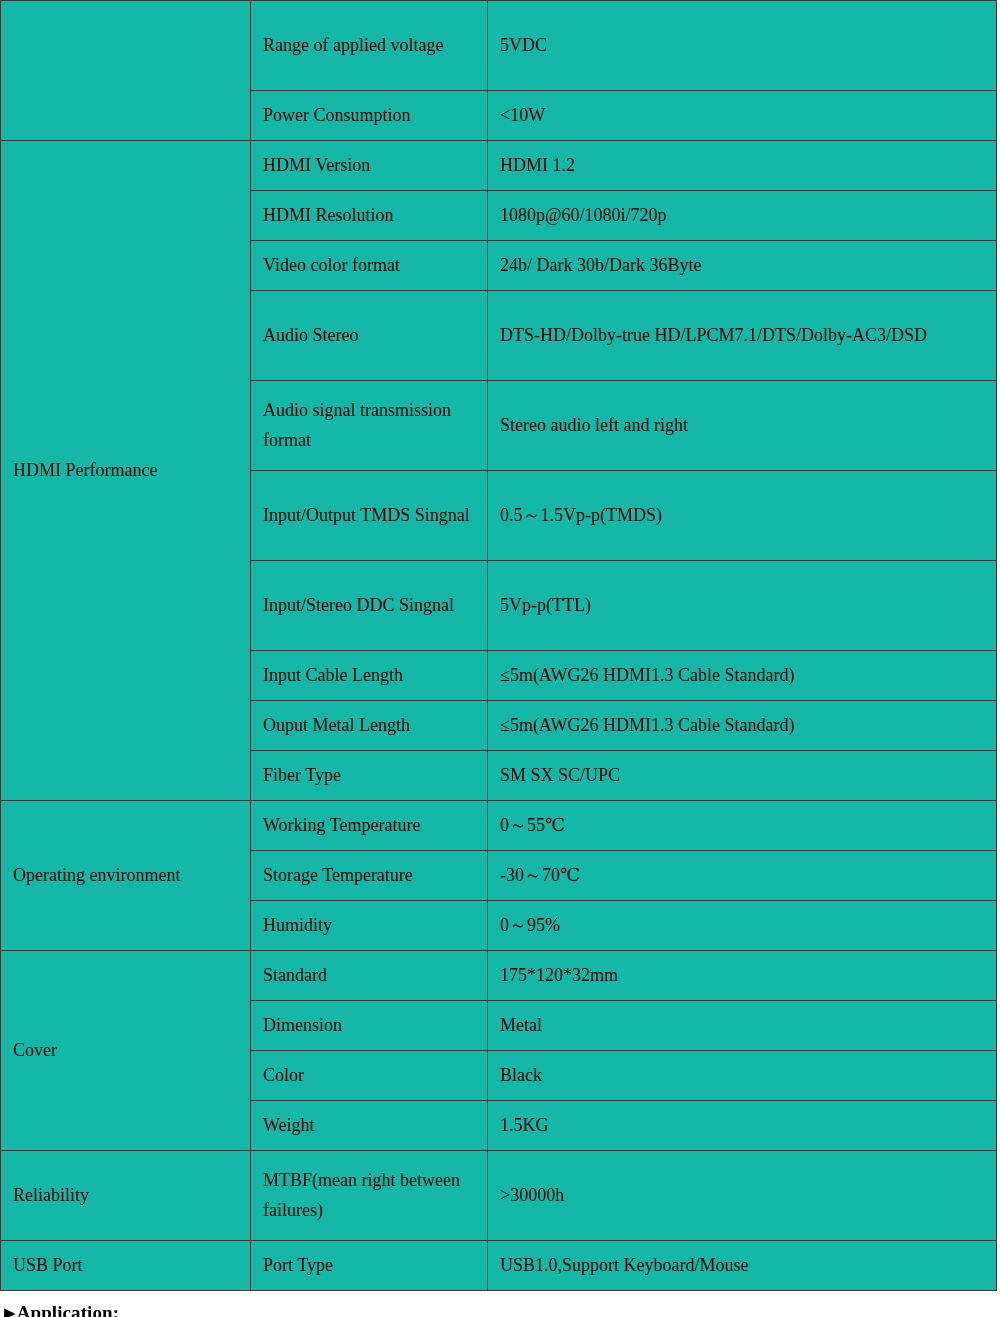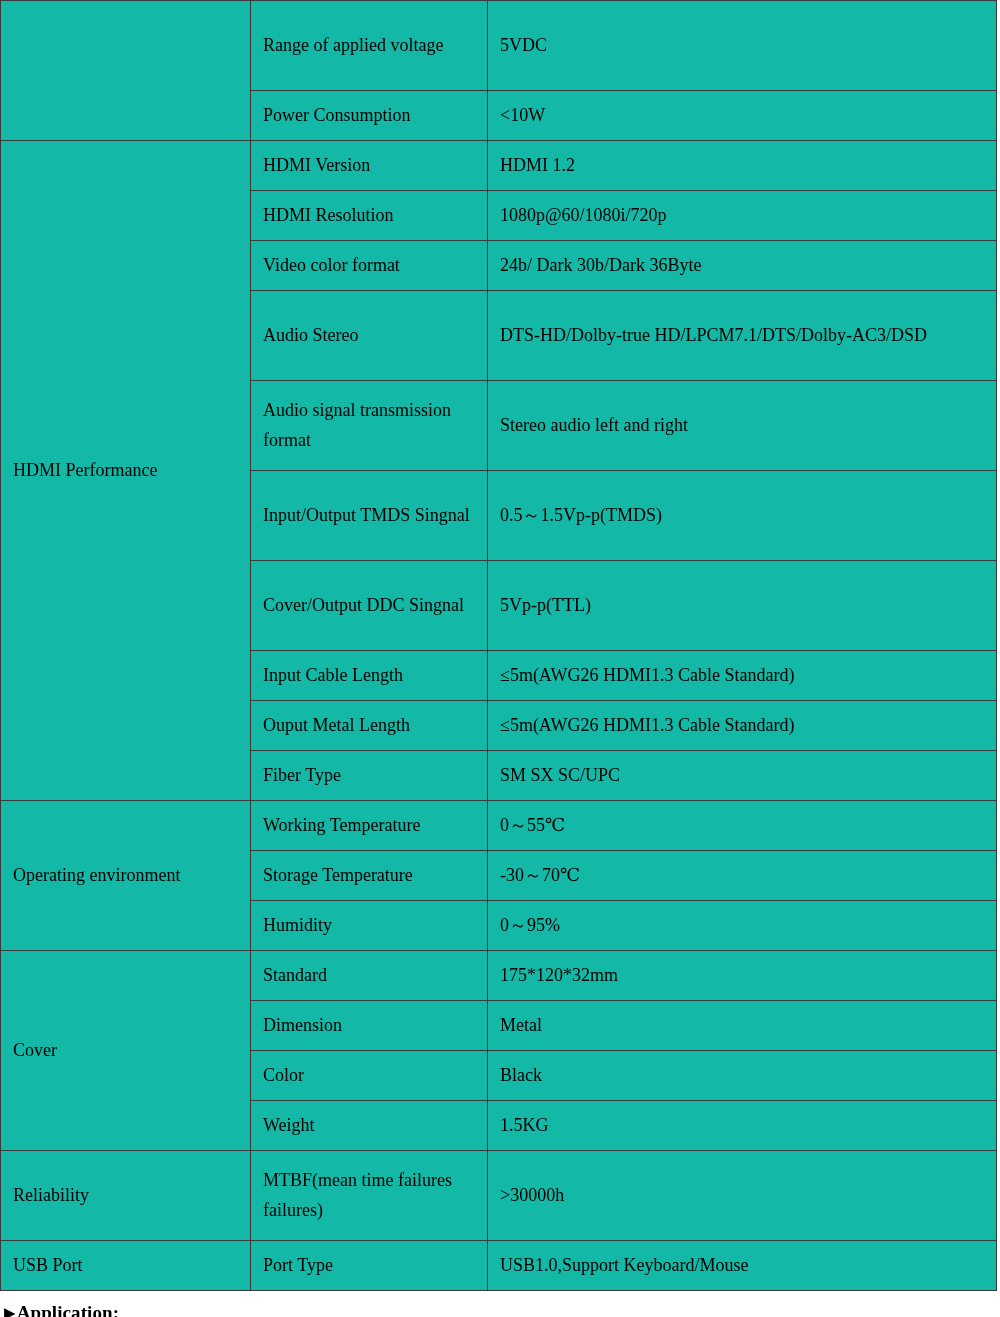--- a/index.html
+++ b/index.html
@@ -124,7 +124,7 @@
           <td class="value-cell">0.5～1.5Vp-p(TMDS)</td>
         </tr>
         <tr class="h-tall">
-          <td class="param-cell">Cover/Output DDC Singnal</td>
+          <td class="param-cell">Input/Stereo DDC Singnal</td>
           <td class="value-cell">5Vp-p(TTL)</td>
         </tr>
         <tr class="h-std">

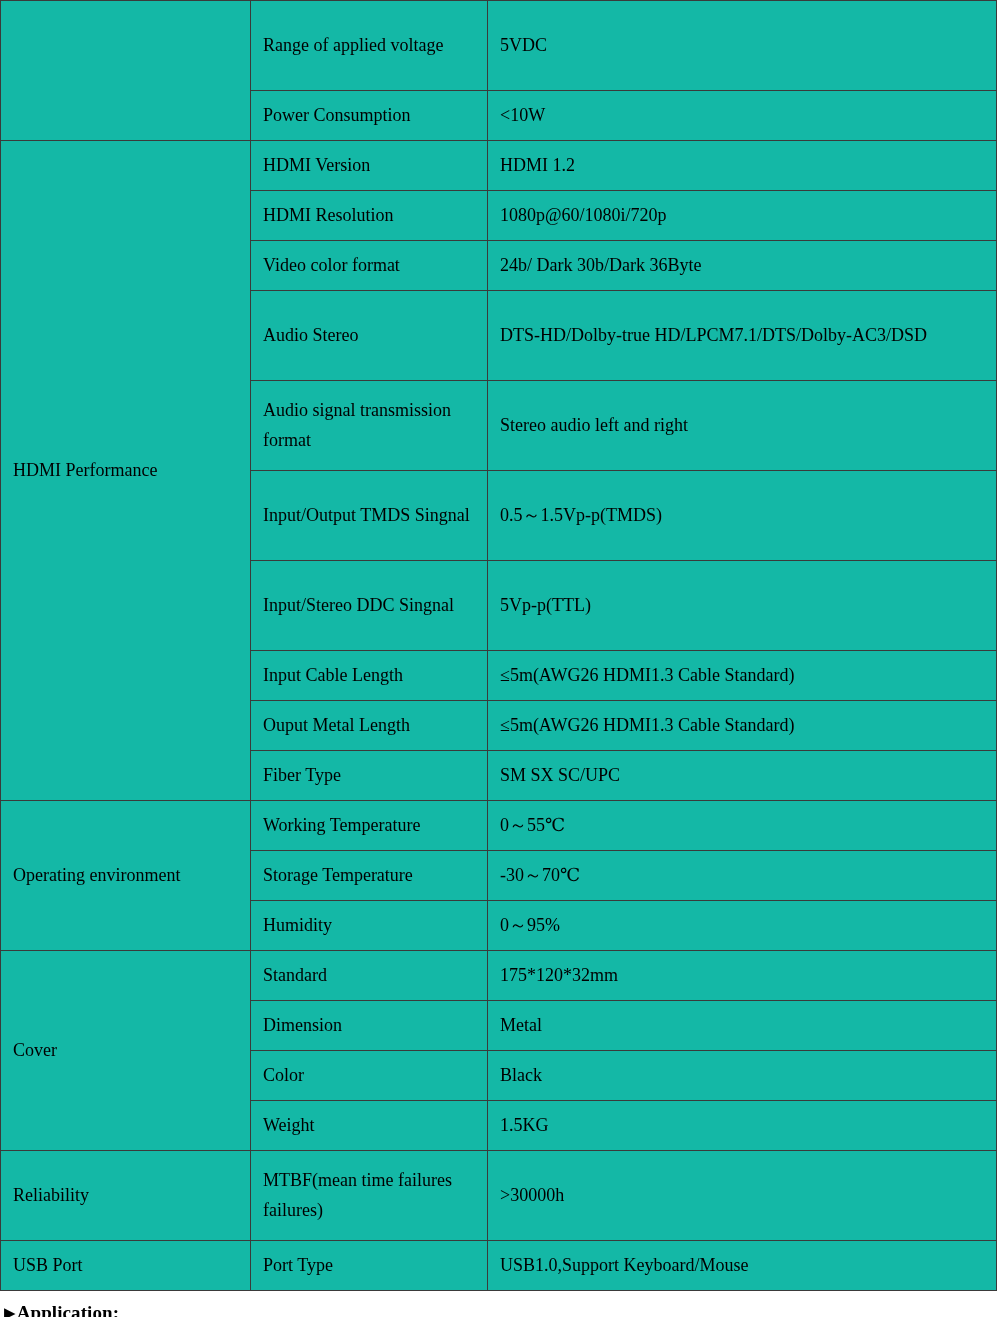--- a/index.html
+++ b/index.html
@@ -171,7 +171,7 @@
         </tr>
         <tr class="h-tall">
           <td class="group-cell" rowspan="1">Reliability</td>
-          <td class="param-cell">MTBF(mean time failures failures)</td>
+          <td class="param-cell">MTBF(mean right between failures)</td>
           <td class="value-cell">&gt;30000h</td>
         </tr>
         <tr class="h-std">

